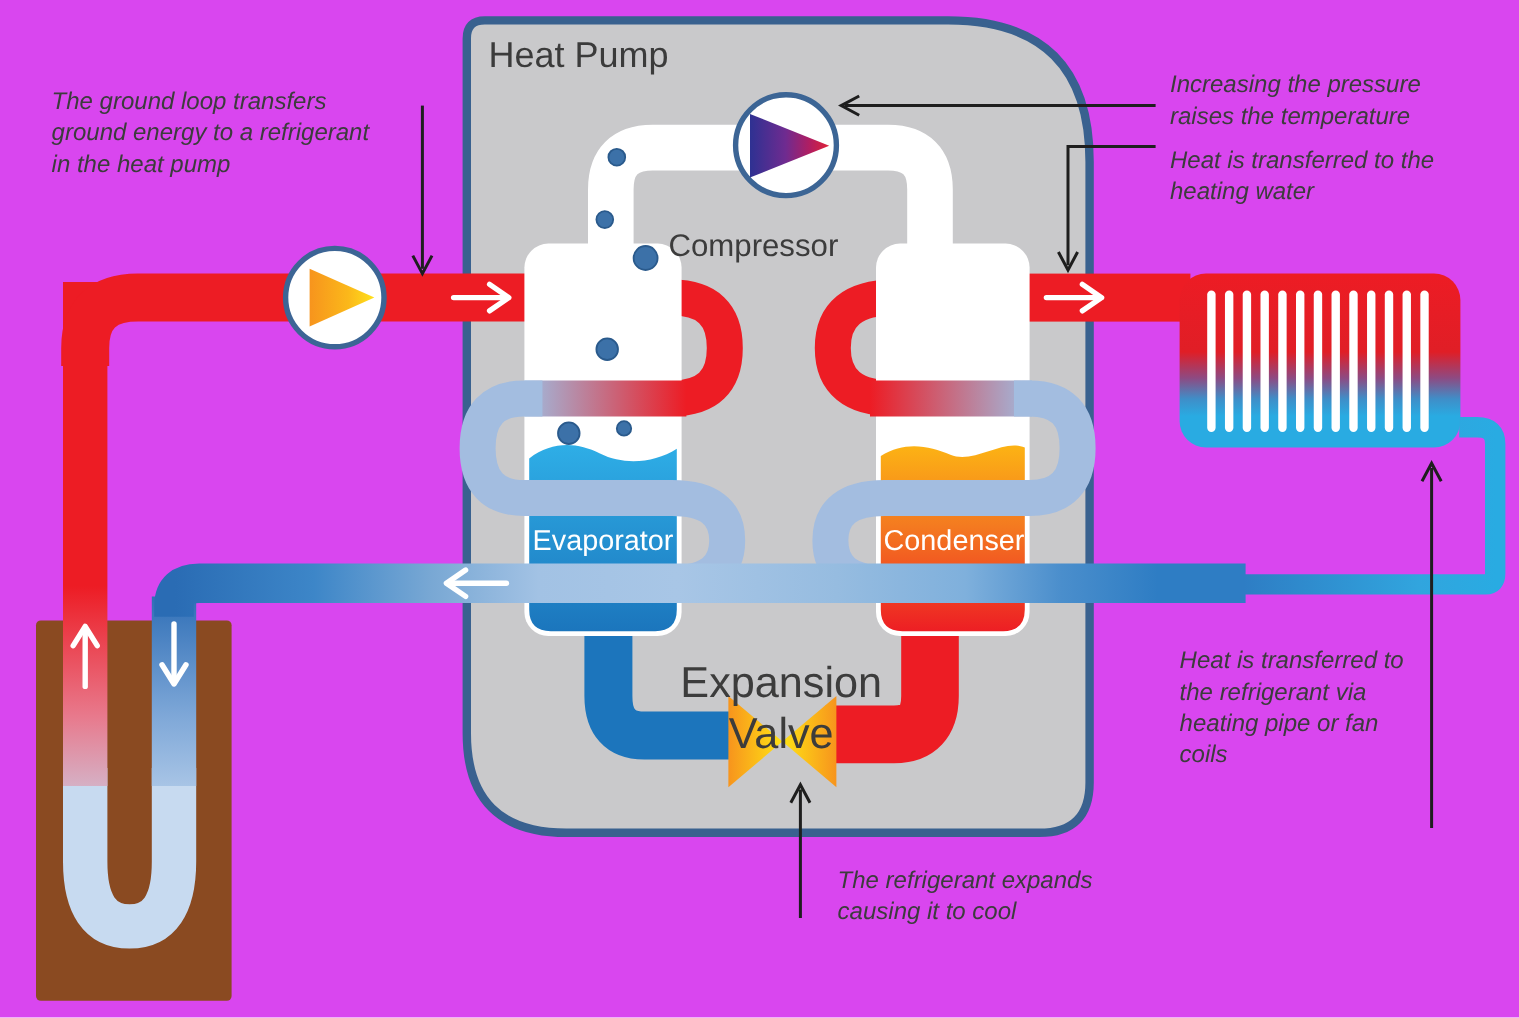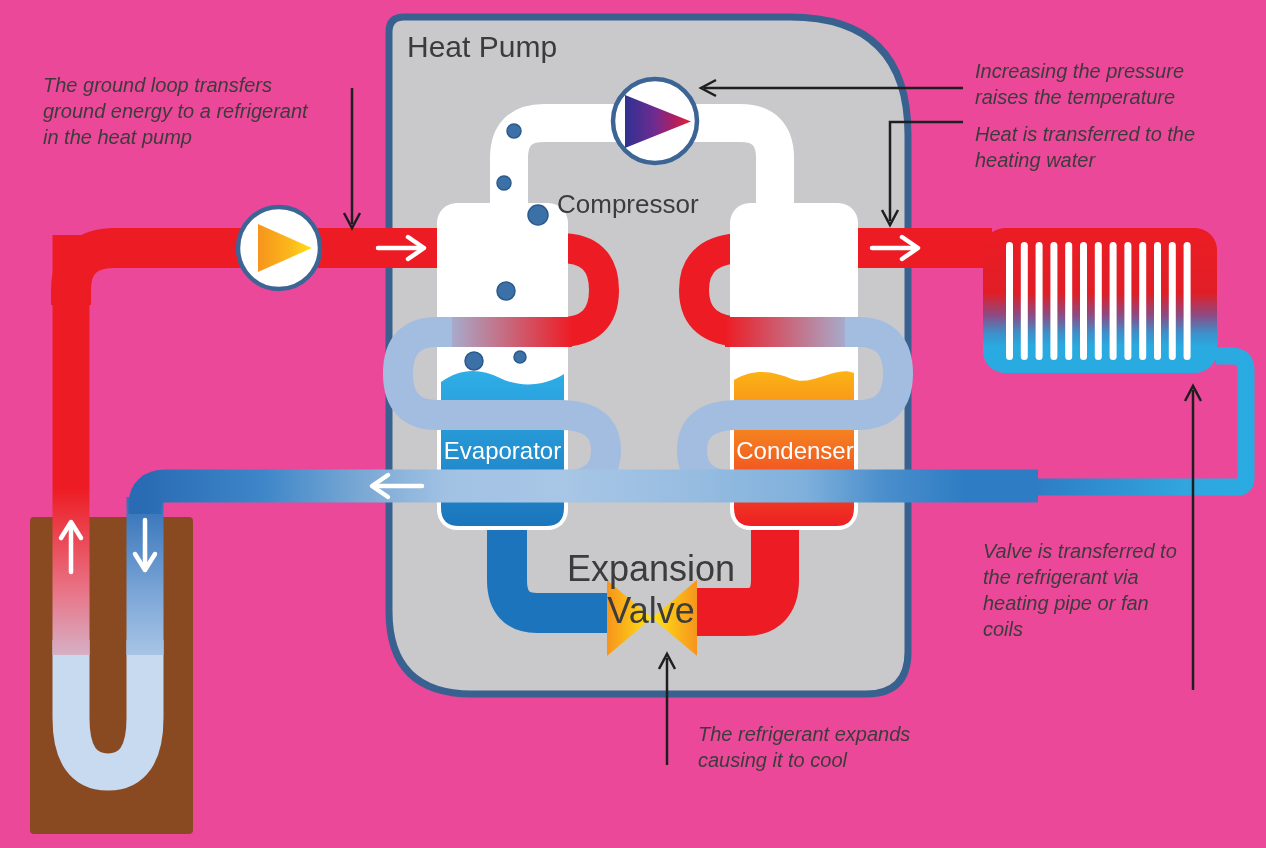--- a/index.html
+++ b/index.html
@@ -4,7 +4,7 @@
 <style>
   html,body{margin:0;padding:0;background:#ffffff;}
   .stage{
-    position:relative;width:1266px;height:848px;background:#ec4899;overflow:hidden;
+    position:relative;width:1266px;height:848px;background:#d946ef;overflow:hidden;
     font-family:"Liberation Sans", sans-serif;
   }
   .stage svg{position:absolute;left:0;top:0;}

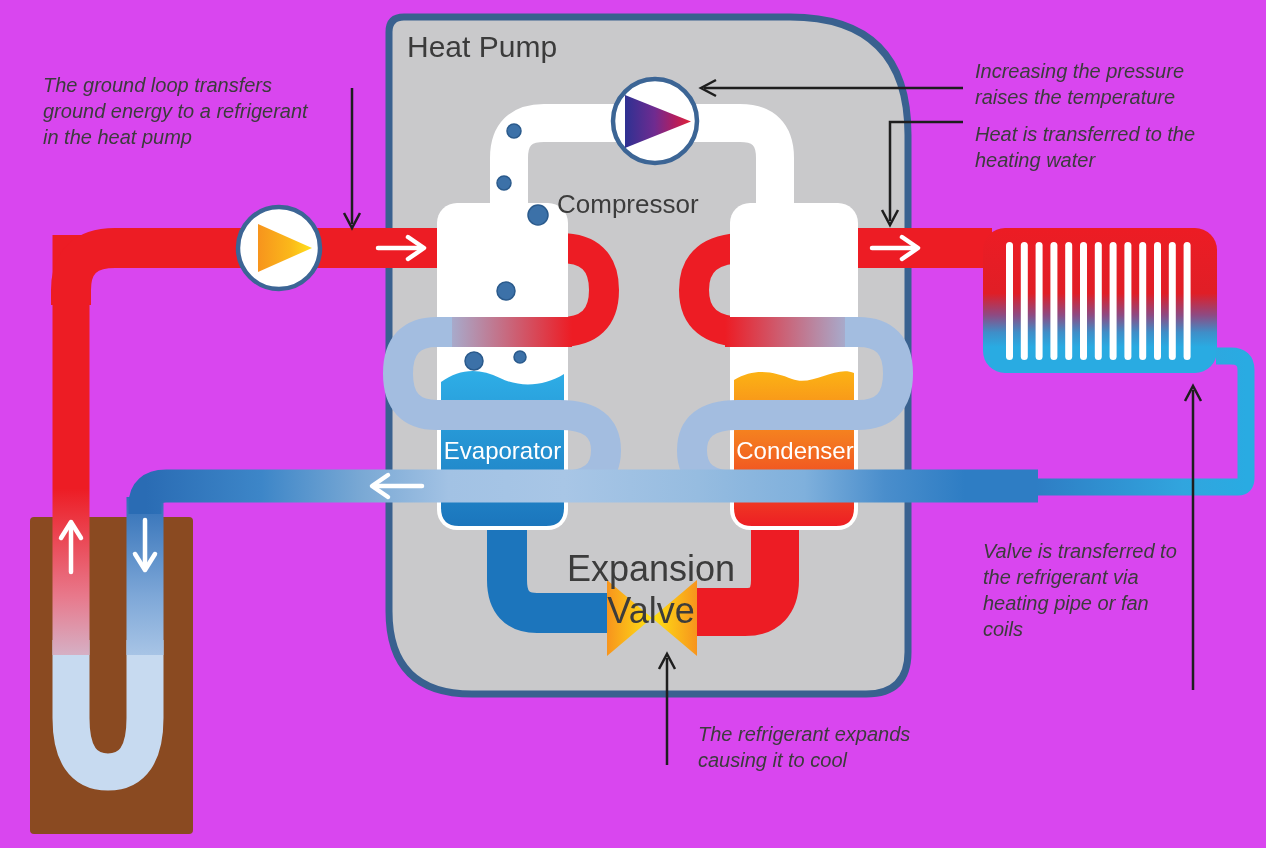--- a/index.html
+++ b/index.html
@@ -252,7 +252,7 @@
 </div>
 
 <div class="lbl ann ann-greenhouse">
-  <div class="ln">Valve is transferred to</div>
+  <div class="ln">Heat is transferred to</div>
   <div class="ln">the refrigerant via</div>
   <div class="ln">heating pipe or fan</div>
   <div class="ln">coils</div>

